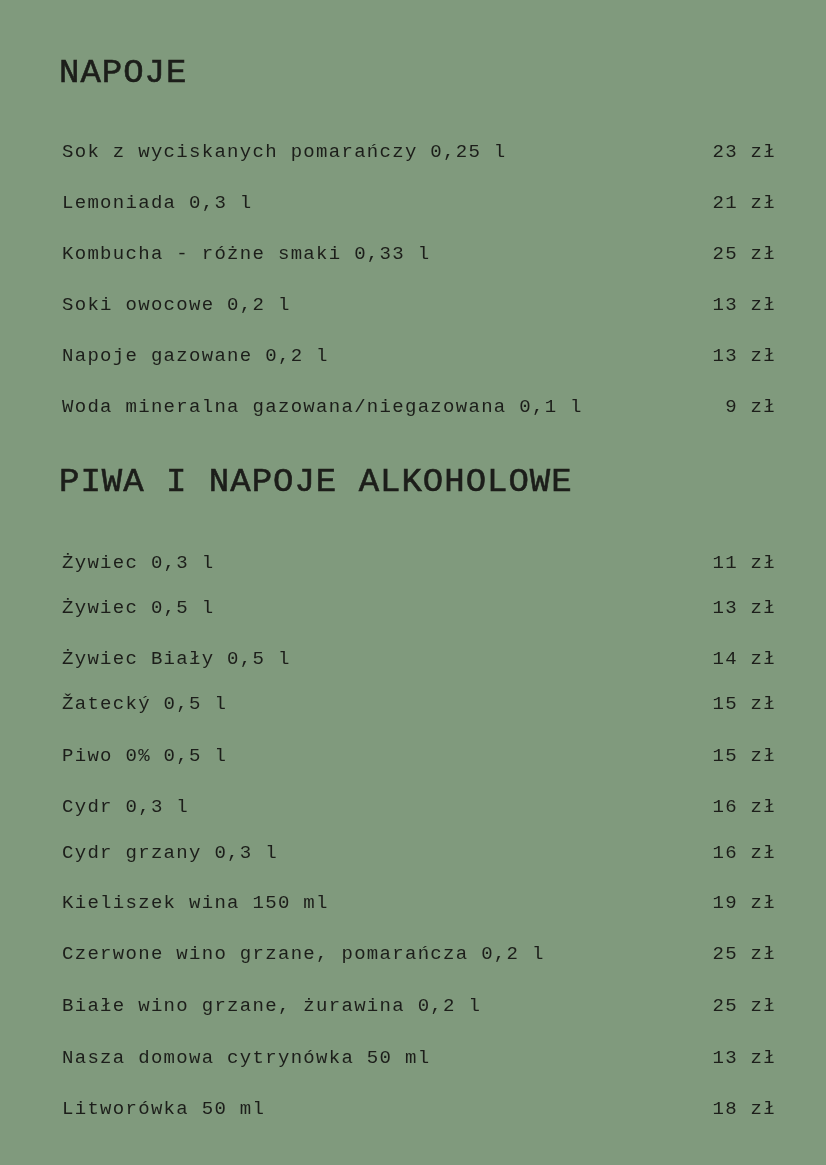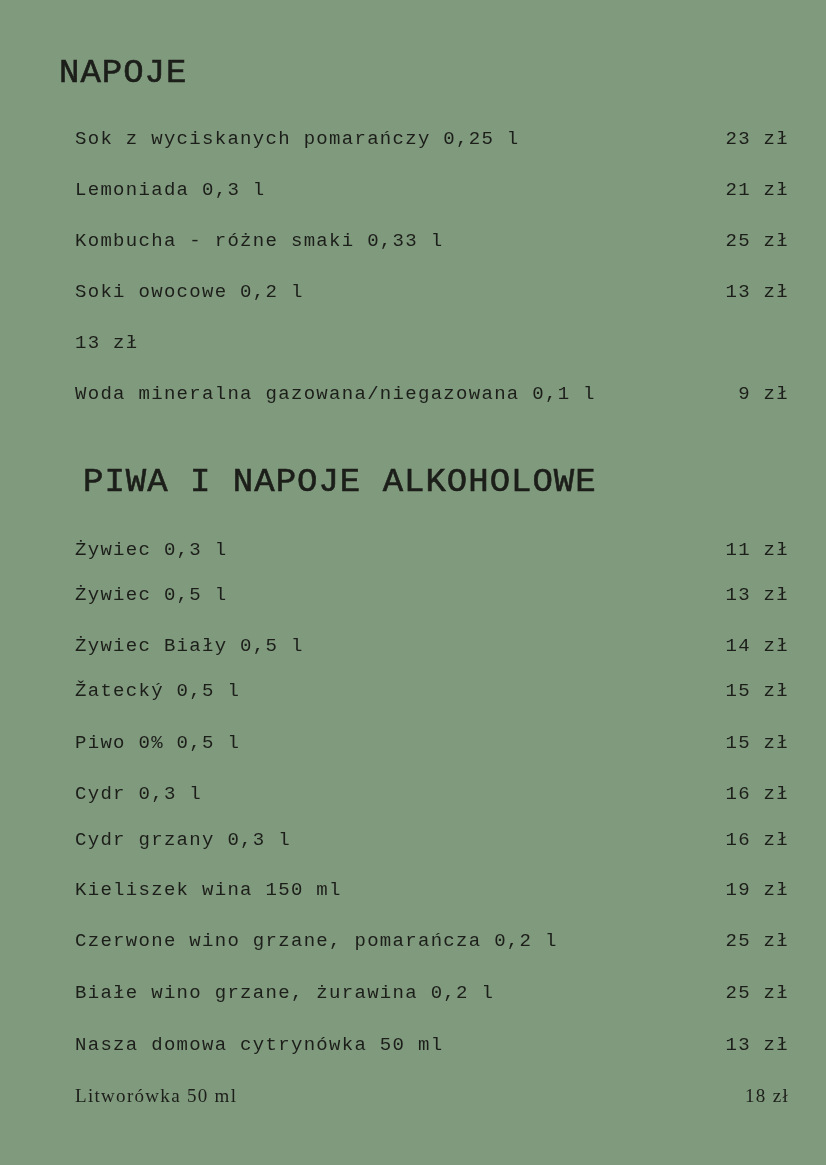--- a/index.html
+++ b/index.html
@@ -35,7 +35,7 @@
     }
     .row {
       position: absolute;
-      left: 75px;
+      left: 62px;
       width: 714px;
       height: 24px;
       display: flex;
@@ -45,6 +45,7 @@
       letter-spacing: 1.3px;
       line-height: 24px;
       white-space: nowrap;
+      margin-top: 13px;
     }
     .row .name { flex: 0 0 auto; }
     .row .price { flex: 0 0 auto; text-align: right; }

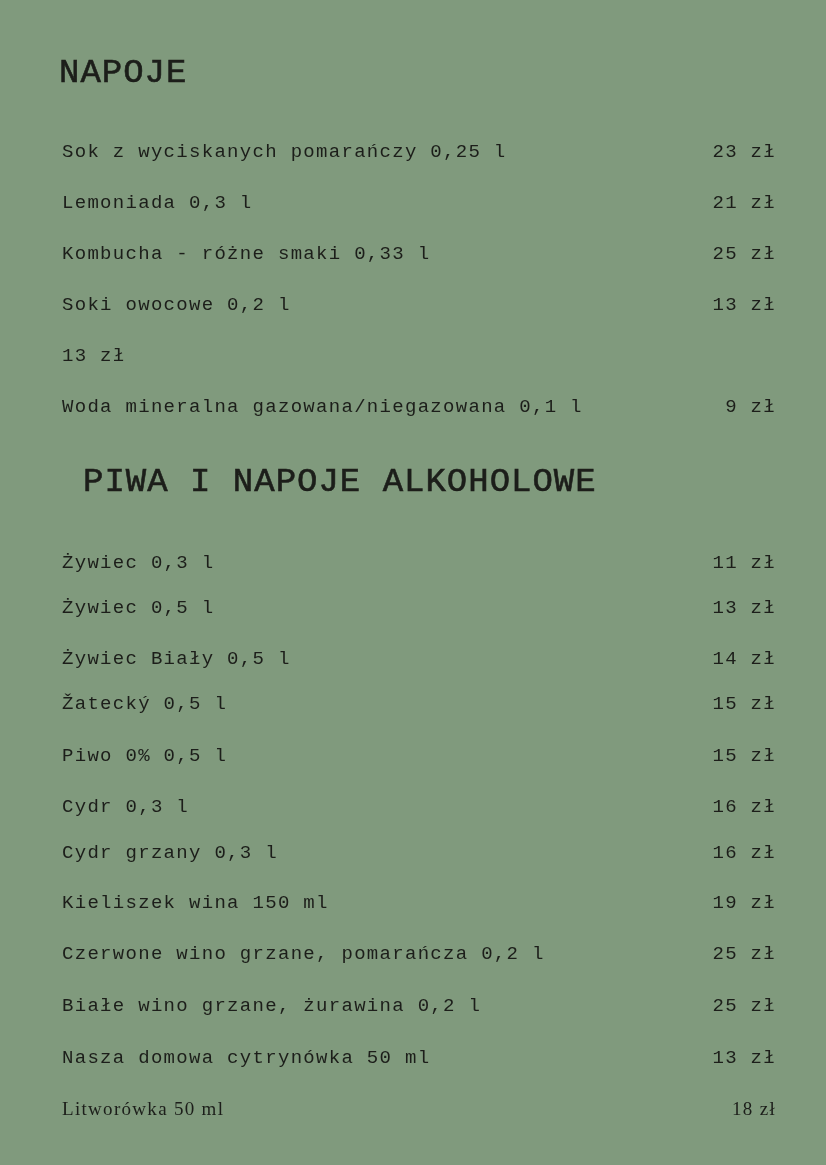--- a/index.html
+++ b/index.html
@@ -74,6 +74,7 @@
     <span class="price">13 zł</span>
   </div>
   <div class="row" style="top:331px;">
+    <span class="name">Napoje gazowane 0,2 l</span>
     <span class="price">13 zł</span>
   </div>
   <div class="row" style="top:382px;">

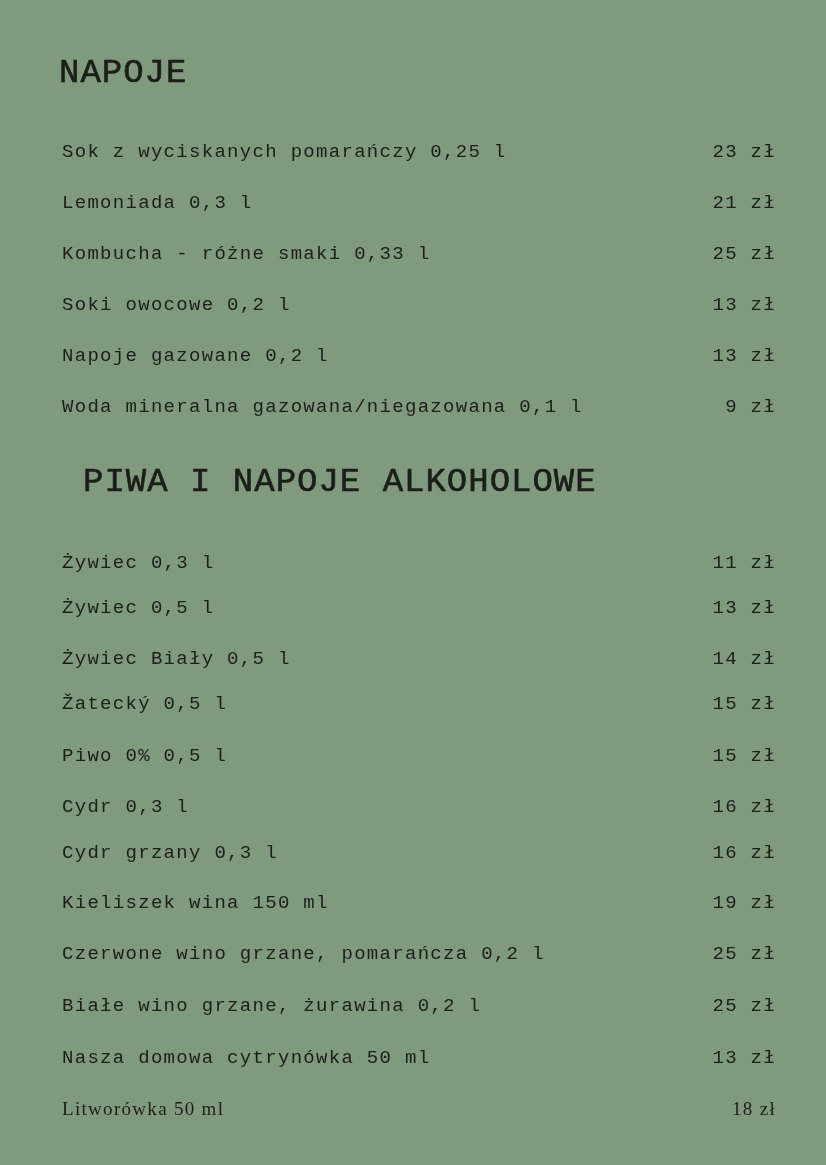--- a/index.html
+++ b/index.html
@@ -82,7 +82,7 @@
     <span class="price">9 zł</span>
   </div>
 
-  <h1 class="section-title" style="top:465px;margin-left:24px;">PIWA I NAPOJE ALKOHOLOWE</h1>
+  <h1 class="section-title" style="top:465px;">PIWA I NAPOJE ALKOHOLOWE</h1>
 
   <div class="row" style="top:538px;">
     <span class="name">Żywiec 0,3 l</span>

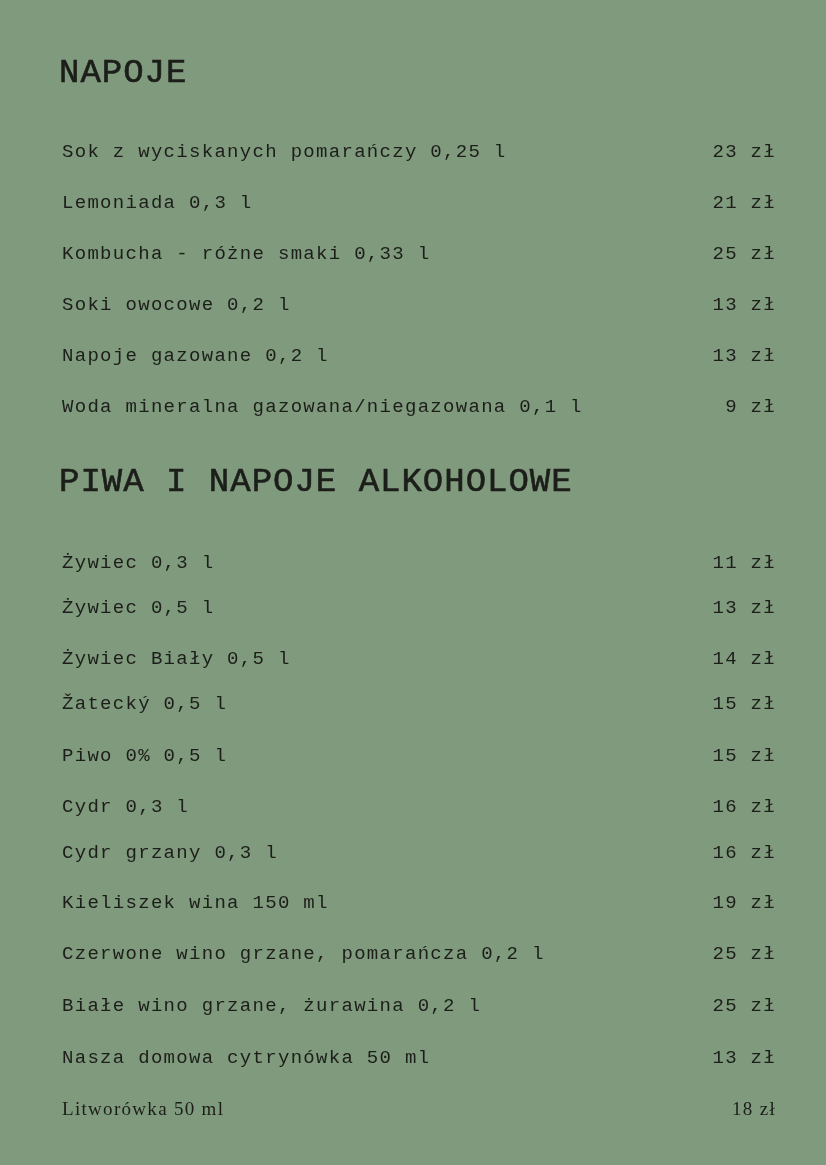--- a/index.html
+++ b/index.html
@@ -128,7 +128,7 @@
     <span class="name">Nasza domowa cytrynówka 50 ml</span>
     <span class="price">13 zł</span>
   </div>
-  <div class="row" style="top:1084px;font-family:Liberation Serif, serif;">
+  <div class="row" style="top:1084px;">
     <span class="name">Litworówka 50 ml</span>
     <span class="price">18 zł</span>
   </div>

